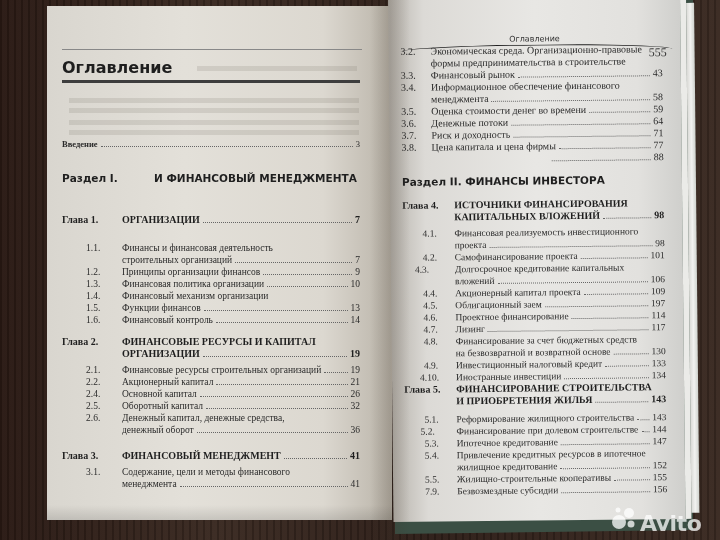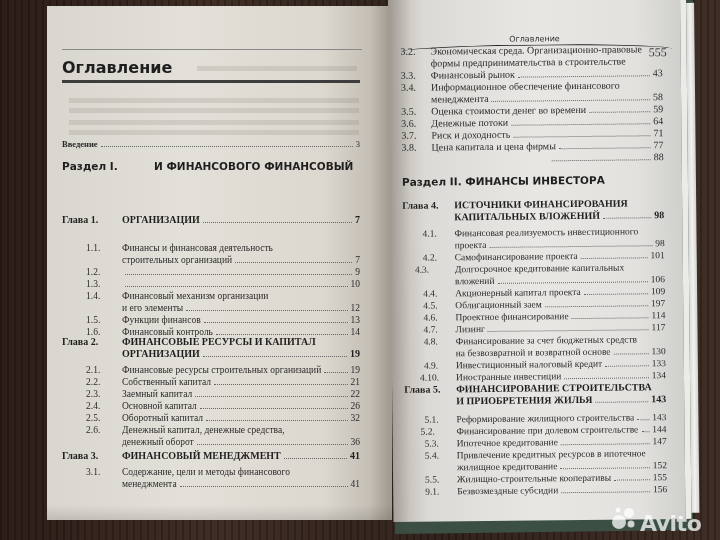--- a/index.html
+++ b/index.html
@@ -107,7 +107,7 @@
     </div>
   </div>
 
-  <div class="entries" style="top:154px">
+  <div class="entries" style="top:166px">
     <div class="section-head" style="display:flex">
       <span style="width:92px">Раздел I.</span>
       <span>

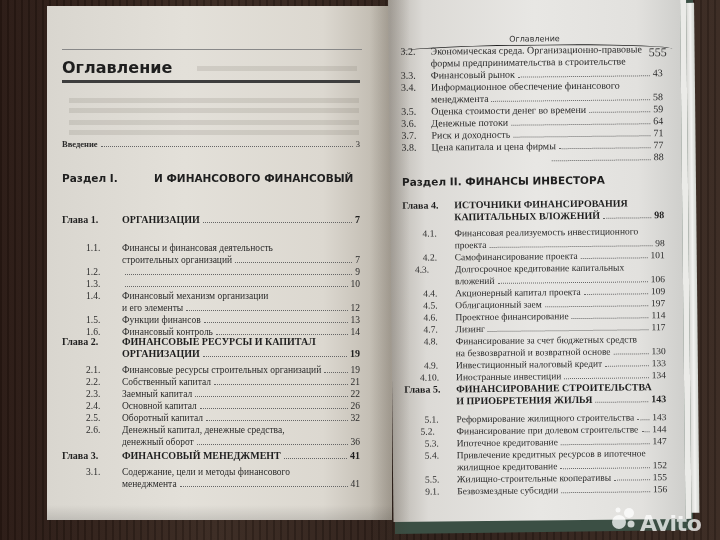--- a/index.html
+++ b/index.html
@@ -111,7 +111,7 @@
     <div class="section-head" style="display:flex">
       <span style="width:92px">Раздел I.</span>
       <span>
-        <span style="display:block">И ФИНАНСОВОГО ФИНАНСОВЫЙ</span>
+        <span style="display:block">И ФИНАНСОВЫЙ МЕНЕДЖМЕНТА</span>
       </span>
     </div>
   </div>

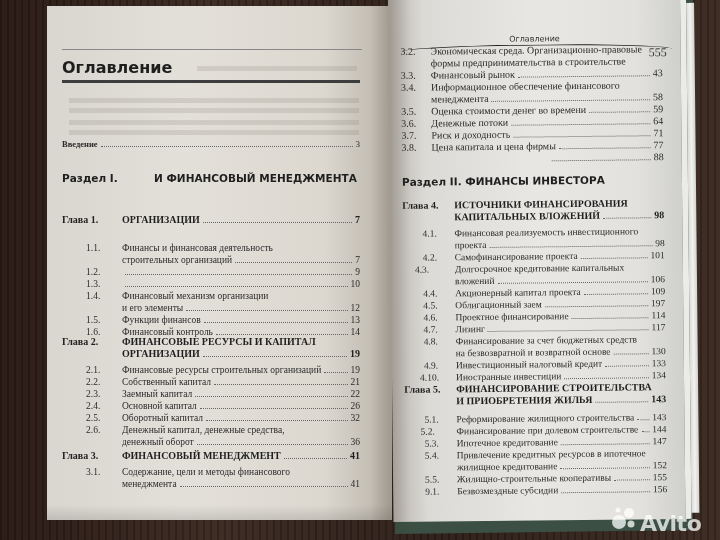--- a/index.html
+++ b/index.html
@@ -143,6 +143,7 @@
 
     <div class="row leader" style="padding-left:60px">
       <span class="num" style="left:24px">1.2.</span>
+      <span>Принципы организации финансов</span>
         <span class="fill"></span>
         <span>9</span>
     </div>

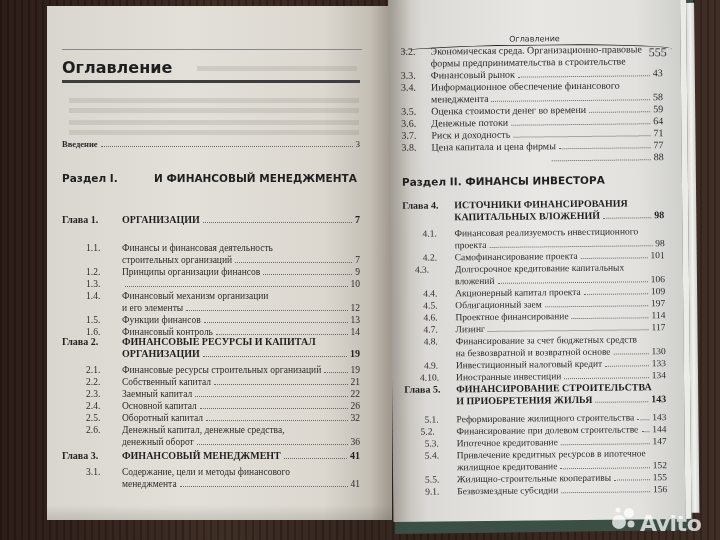--- a/index.html
+++ b/index.html
@@ -150,6 +150,7 @@
 
     <div class="row leader" style="padding-left:60px">
       <span class="num" style="left:24px">1.3.</span>
+      <span>Финансовая политика организации</span>
         <span class="fill"></span>
         <span>10</span>
     </div>

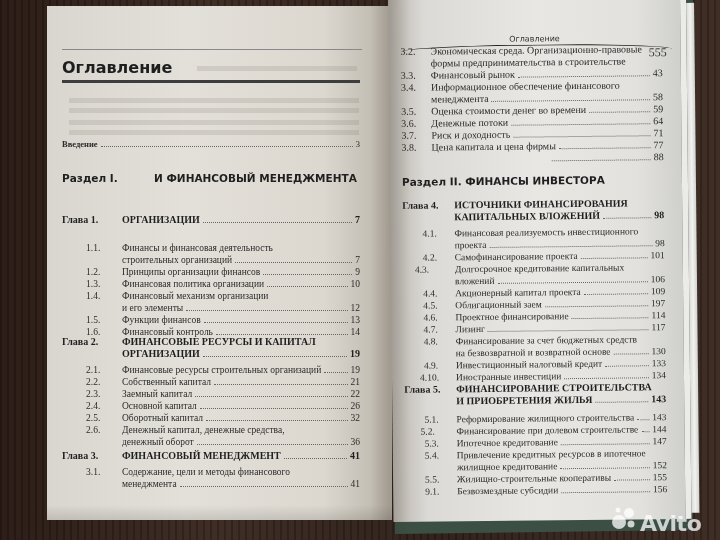--- a/index.html
+++ b/index.html
@@ -158,11 +158,6 @@
     <div class="row" style="padding-left:60px">
       <span class="num" style="left:24px">1.4.</span>
       <span class="txt">Финансовый механизм организации</span>
-      <span class="leader">
-          <span>и его элементы</span>
-          <span class="fill"></span>
-          <span>12</span>
-        </span>
     </div>
 
     <div class="row leader" style="padding-left:60px">

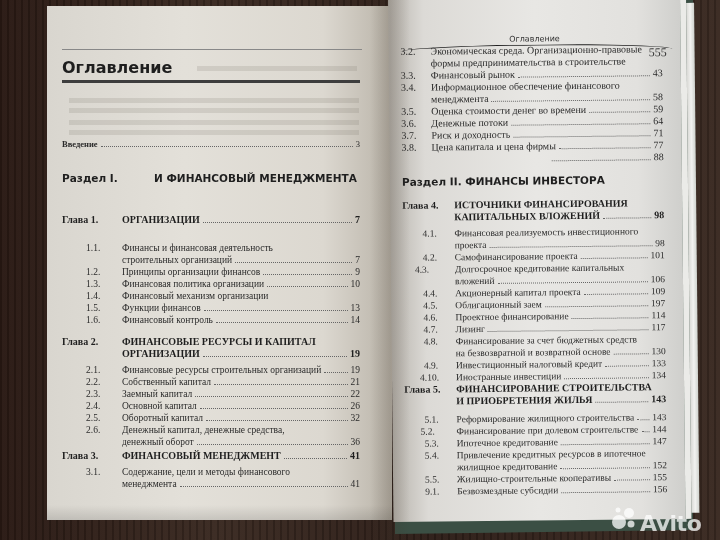--- a/index.html
+++ b/index.html
@@ -198,7 +198,7 @@
     </div>
     <div class="row leader" style="padding-left:60px">
       <span class="num" style="left:24px">2.2.</span>
-      <span>Собственный капитал</span>
+      <span>Акционерный капитал</span>
         <span class="fill"></span>
         <span>21</span>
     </div>

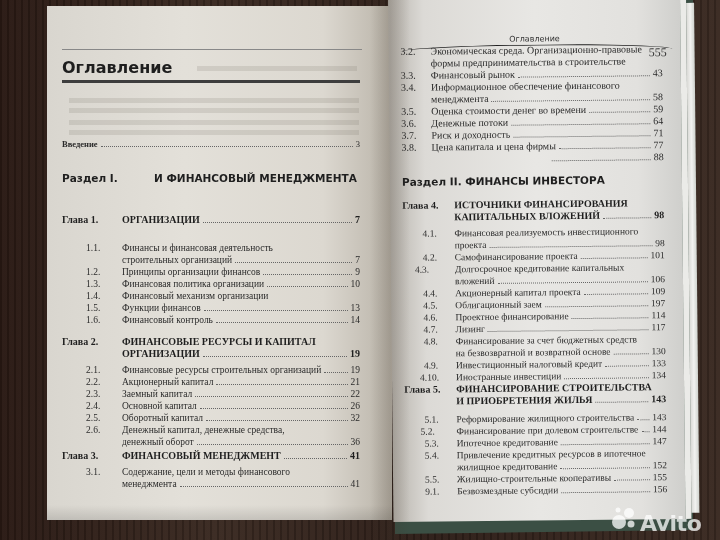--- a/index.html
+++ b/index.html
@@ -203,12 +203,6 @@
         <span>21</span>
     </div>
     <div class="row leader" style="padding-left:60px">
-      <span class="num" style="left:24px">2.3.</span>
-      <span>Заемный капитал</span>
-        <span class="fill"></span>
-        <span>22</span>
-    </div>
-    <div class="row leader" style="padding-left:60px">
       <span class="num" style="left:24px">2.4.</span>
       <span>Основной капитал</span>
         <span class="fill"></span>

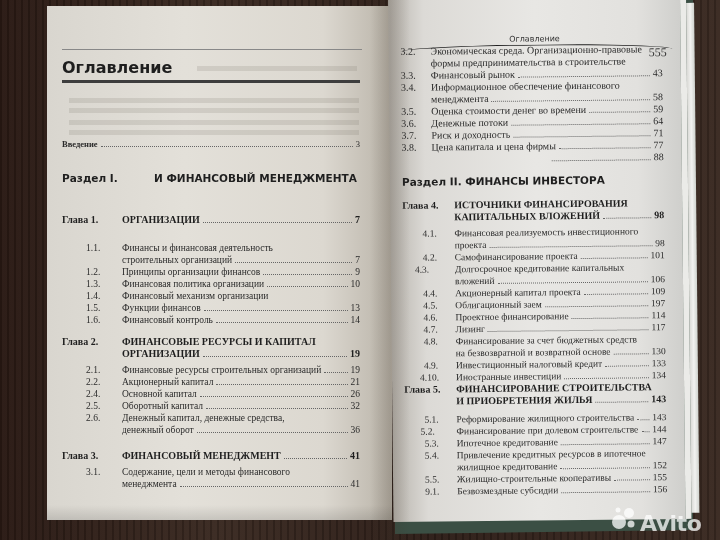--- a/index.html
+++ b/index.html
@@ -446,7 +446,7 @@
         <span>155</span>
     </div>
     <div class="row leader" style="padding-left:52px">
-      <span class="num" style="left:20px">9.1.</span>
+      <span class="num" style="left:20px">7.9.</span>
       <span>Безвозмездные субсидии</span>
         <span class="fill"></span>
         <span>156</span>

